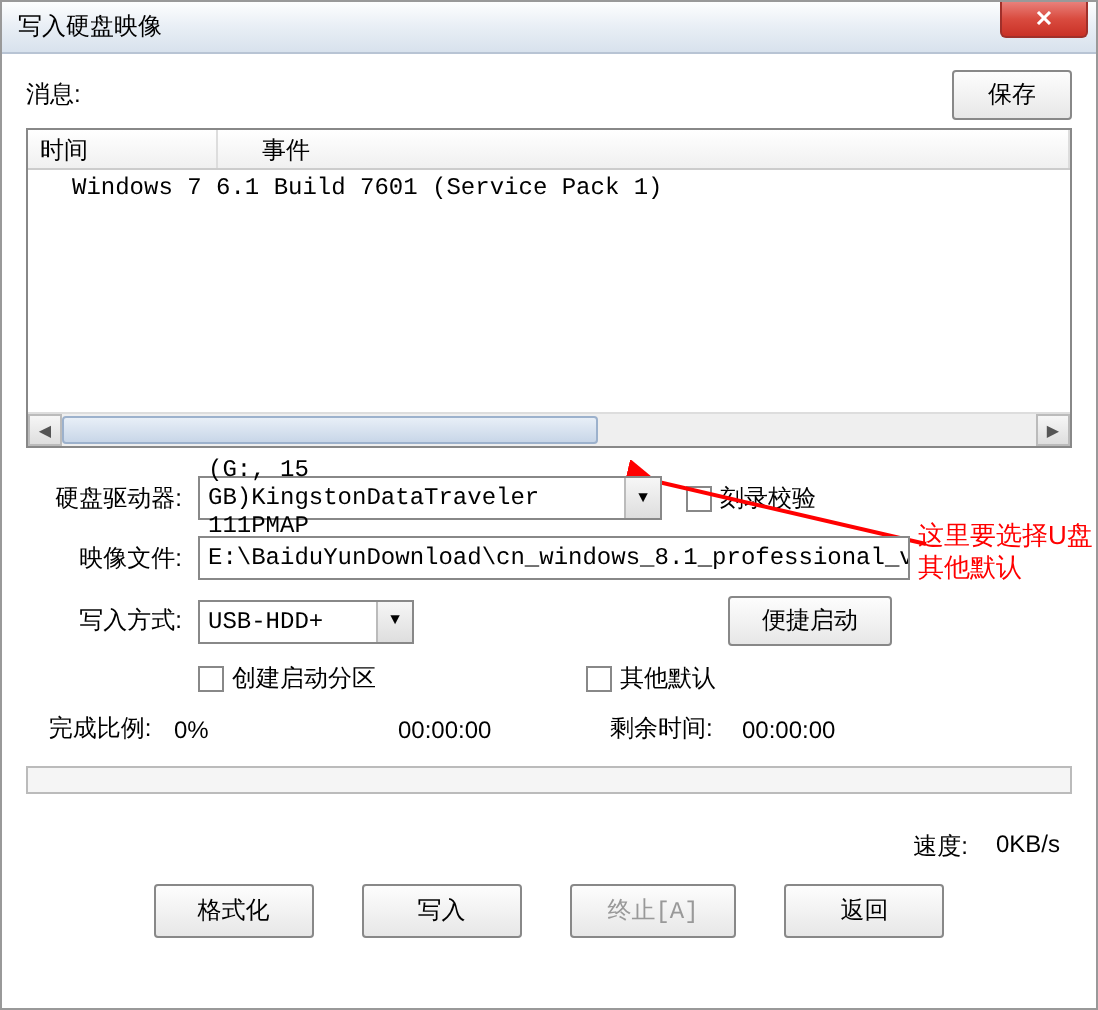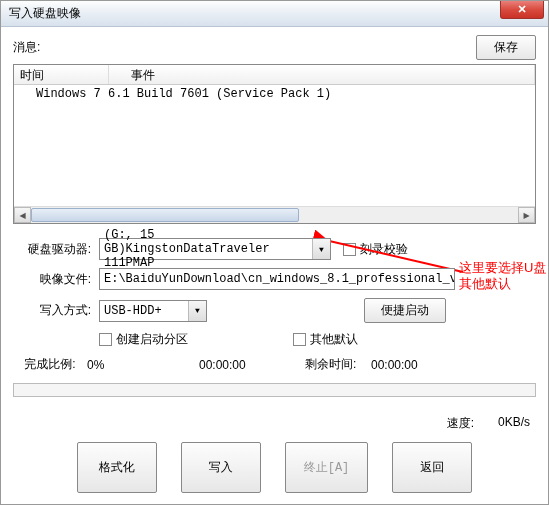--- a/index.html
+++ b/index.html
@@ -192,7 +192,7 @@
   .speed-row {
     display: flex;
     justify-content: flex-end;
-    gap: 24px;
+    gap: 14px;
     margin-top: 18px;
     padding-right: 6px;
   }

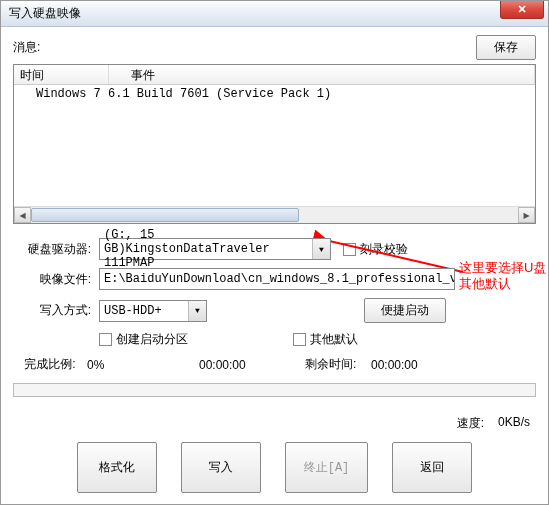--- a/index.html
+++ b/index.html
@@ -58,7 +58,7 @@
     font-family: Liberation Mono, monospace;
     min-width: 60px;
   }
-  .btn-wide { min-width: 80px; padding: 16px 18px; }
+  .btn-wide { min-width: 80px; padding: 4px 18px; }
   .btn-disabled { color: #999; text-align: center; }
   .listbox {
     border: 1px solid #888;

